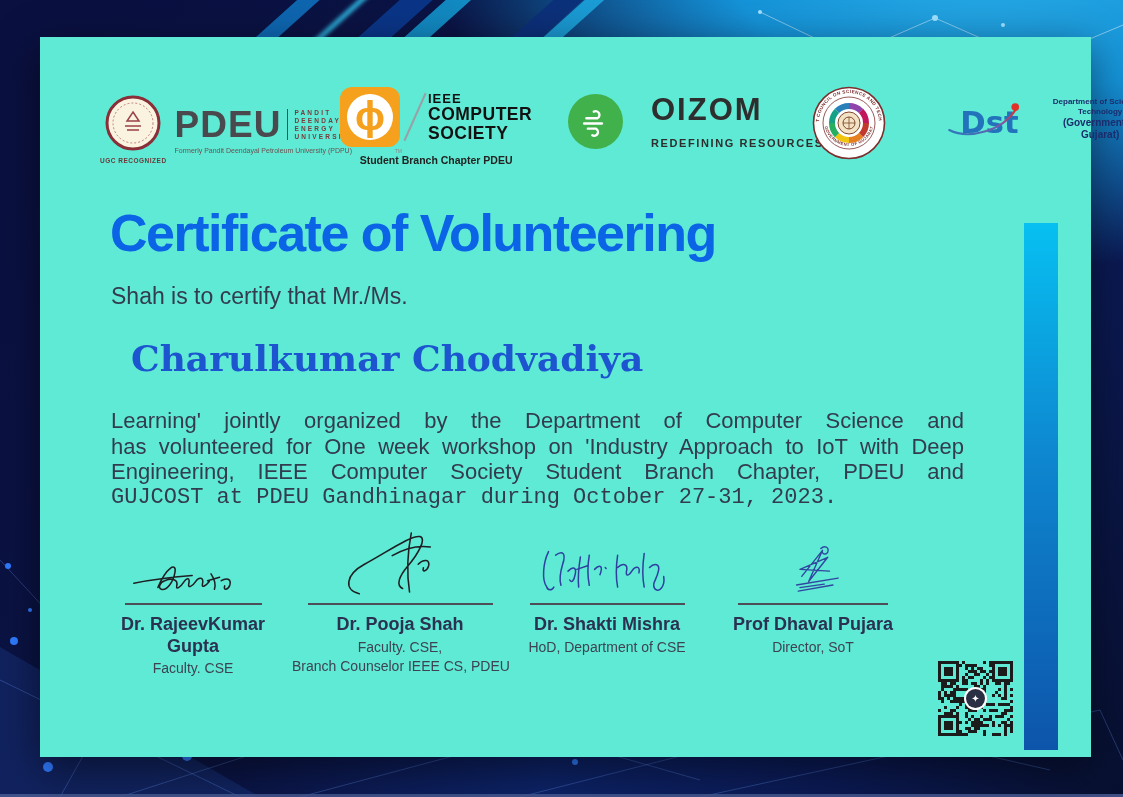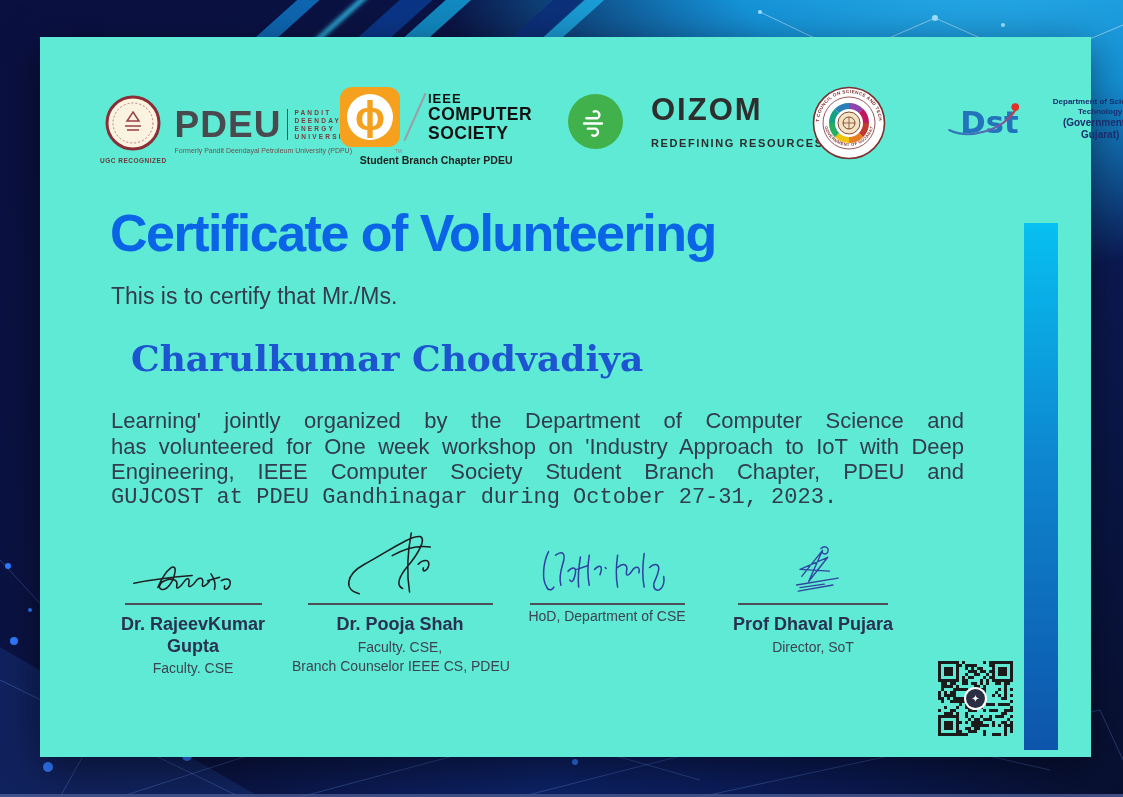--- a/index.html
+++ b/index.html
@@ -243,7 +243,7 @@
   </div>
 
   <div class="cert-title">Certificate of Volunteering</div>
-  <div class="cert-intro">This is to certify that Mr./Ms.</div>
+  <div class="cert-intro">Shah is to certify that Mr./Ms.</div>
   <div class="cert-name">Charulkumar Chodvadiya</div>
   <div class="cert-body">
     <div class="body-line">Learning' jointly organized by the Department of Computer Science and</div>

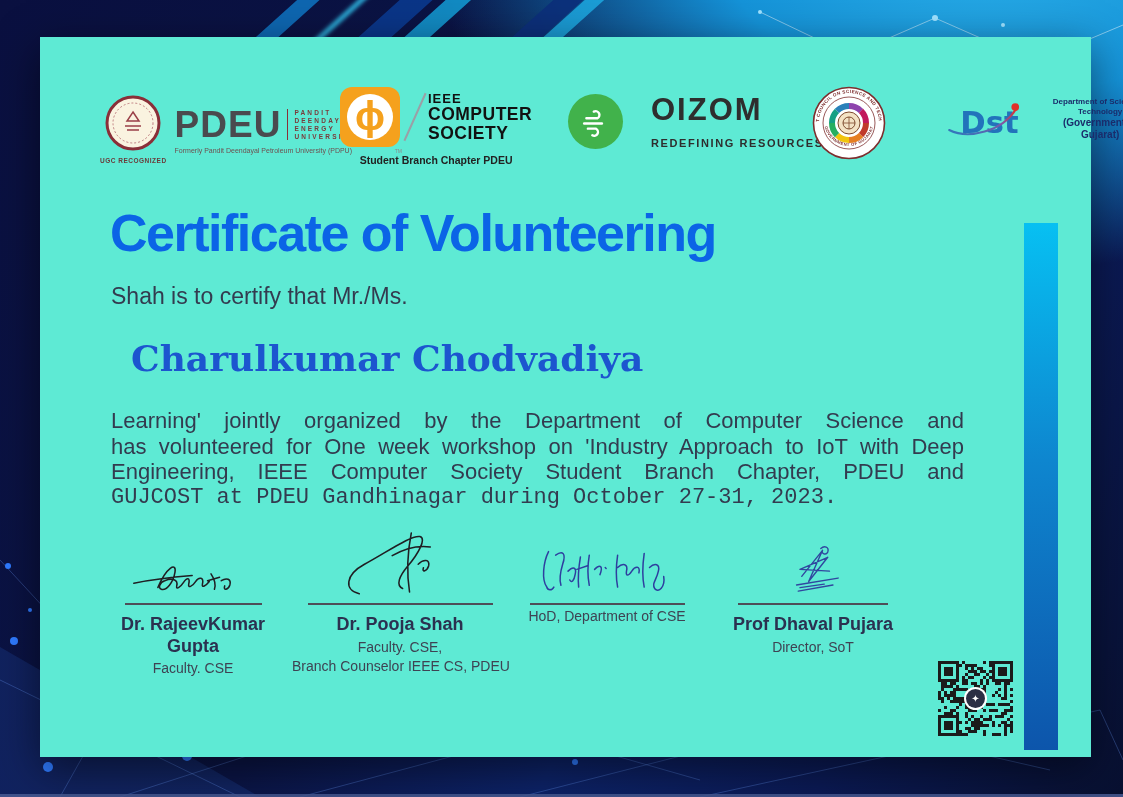--- a/index.html
+++ b/index.html
@@ -283,6 +283,7 @@
       </svg>
     </div>
     <div class="sig-line"></div>
+    <div class="sig-name">Dr. Shakti Mishra</div>
     <div class="sig-role">HoD, Department of CSE</div>
     <div class="sig-role"></div>
   </div>

